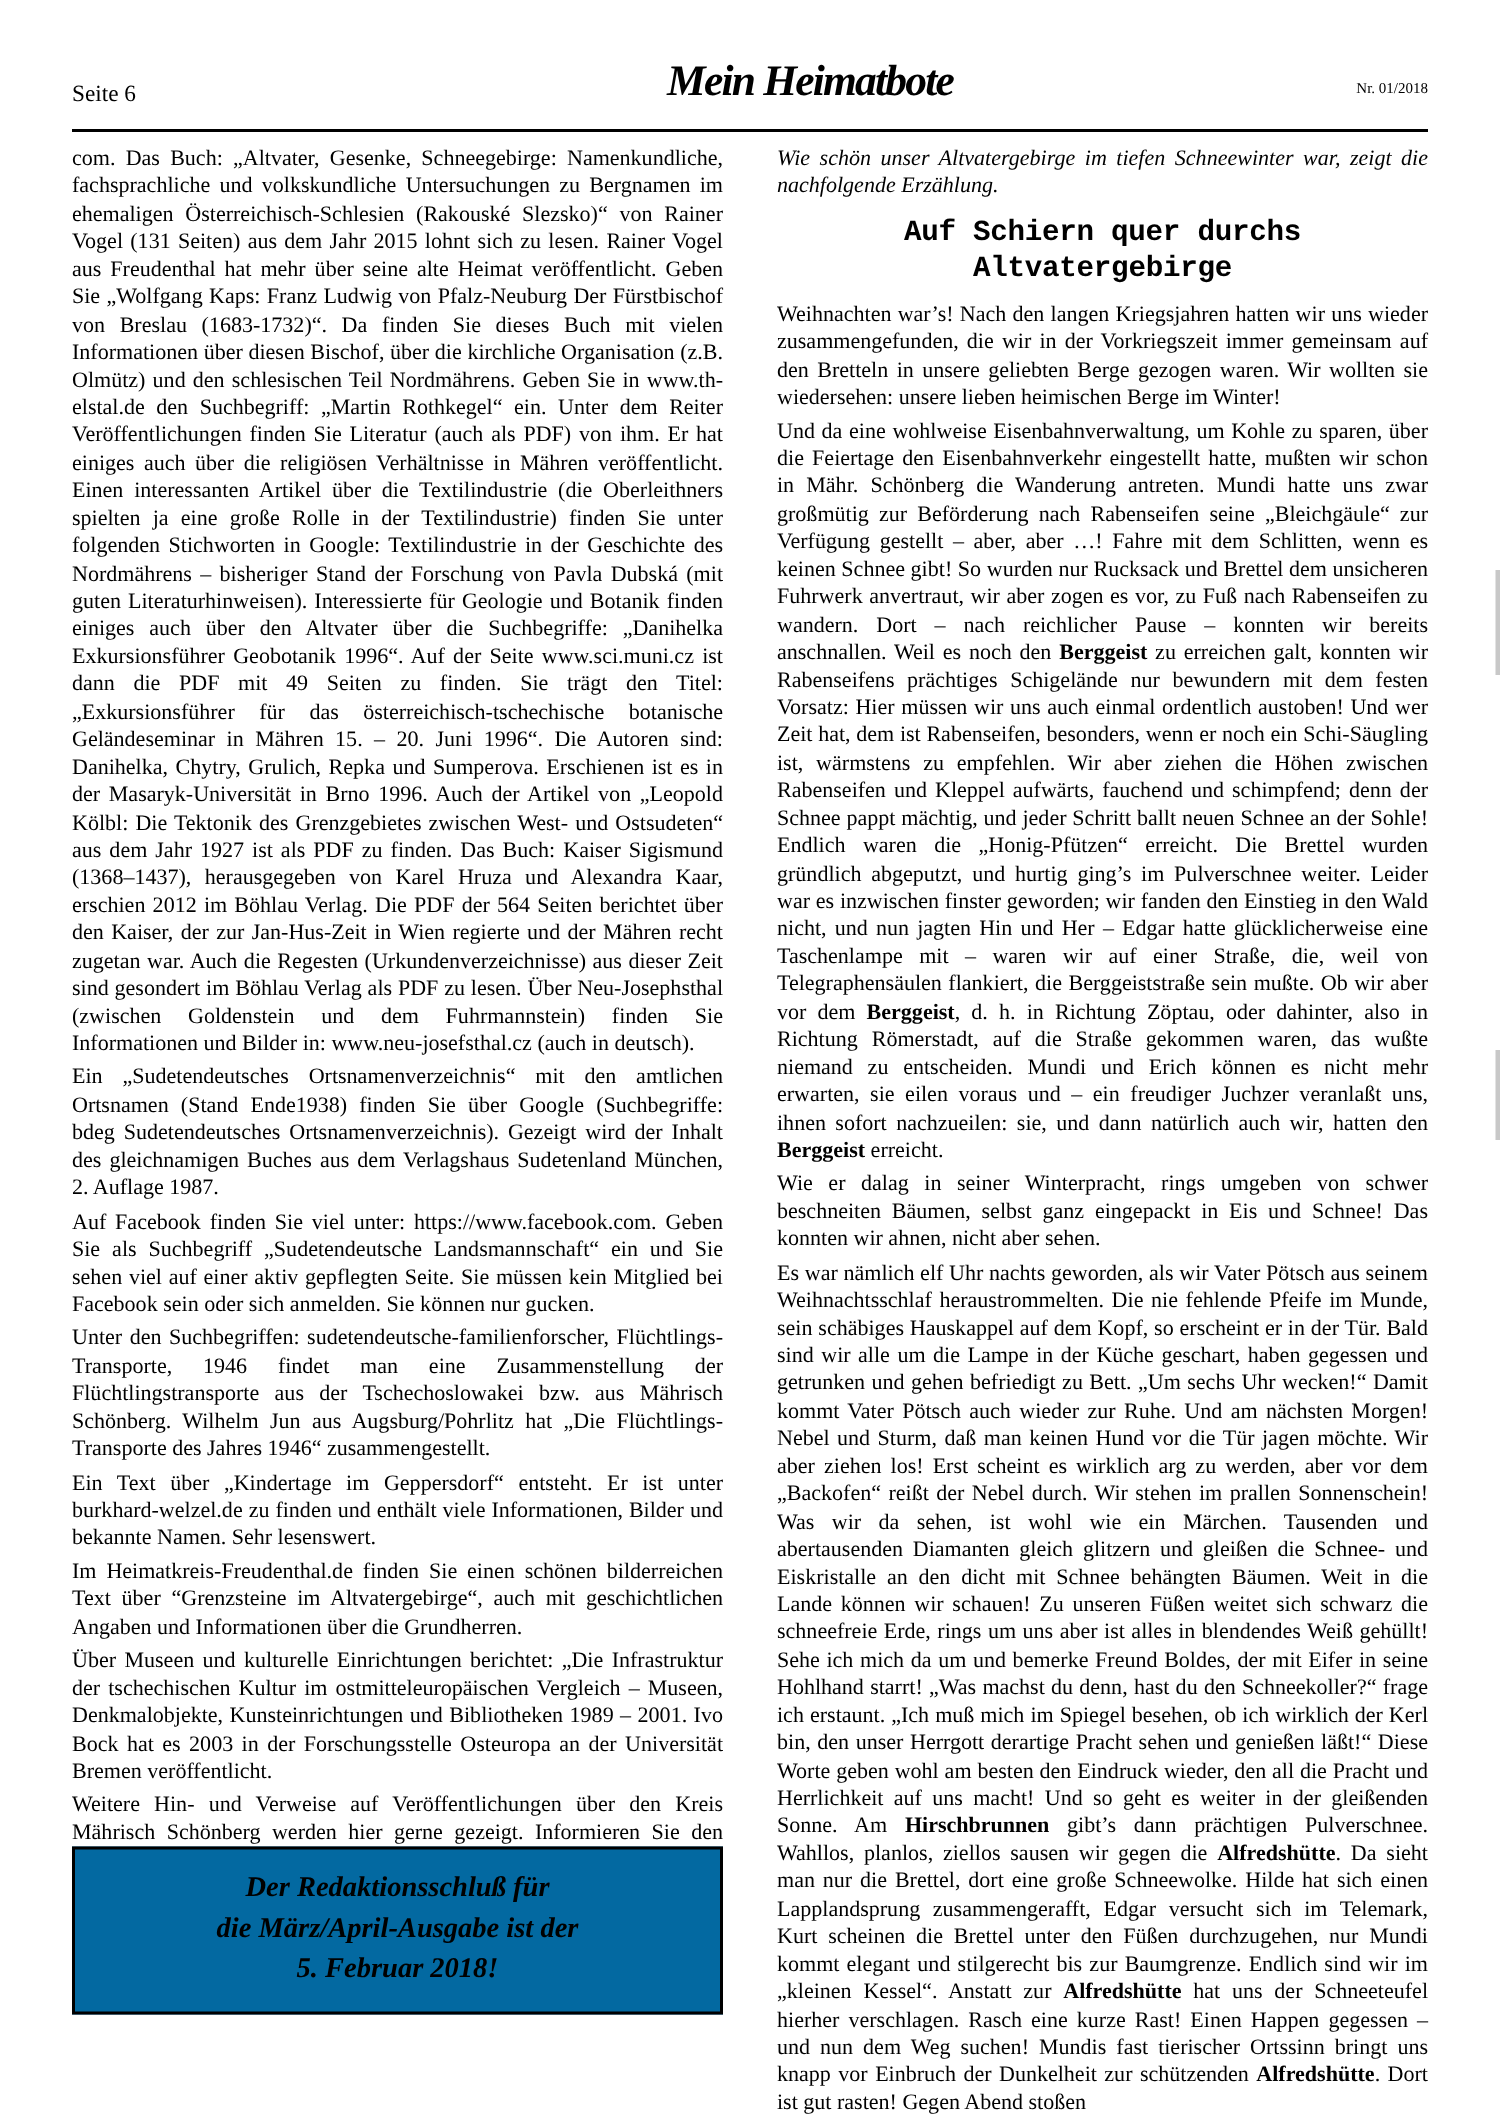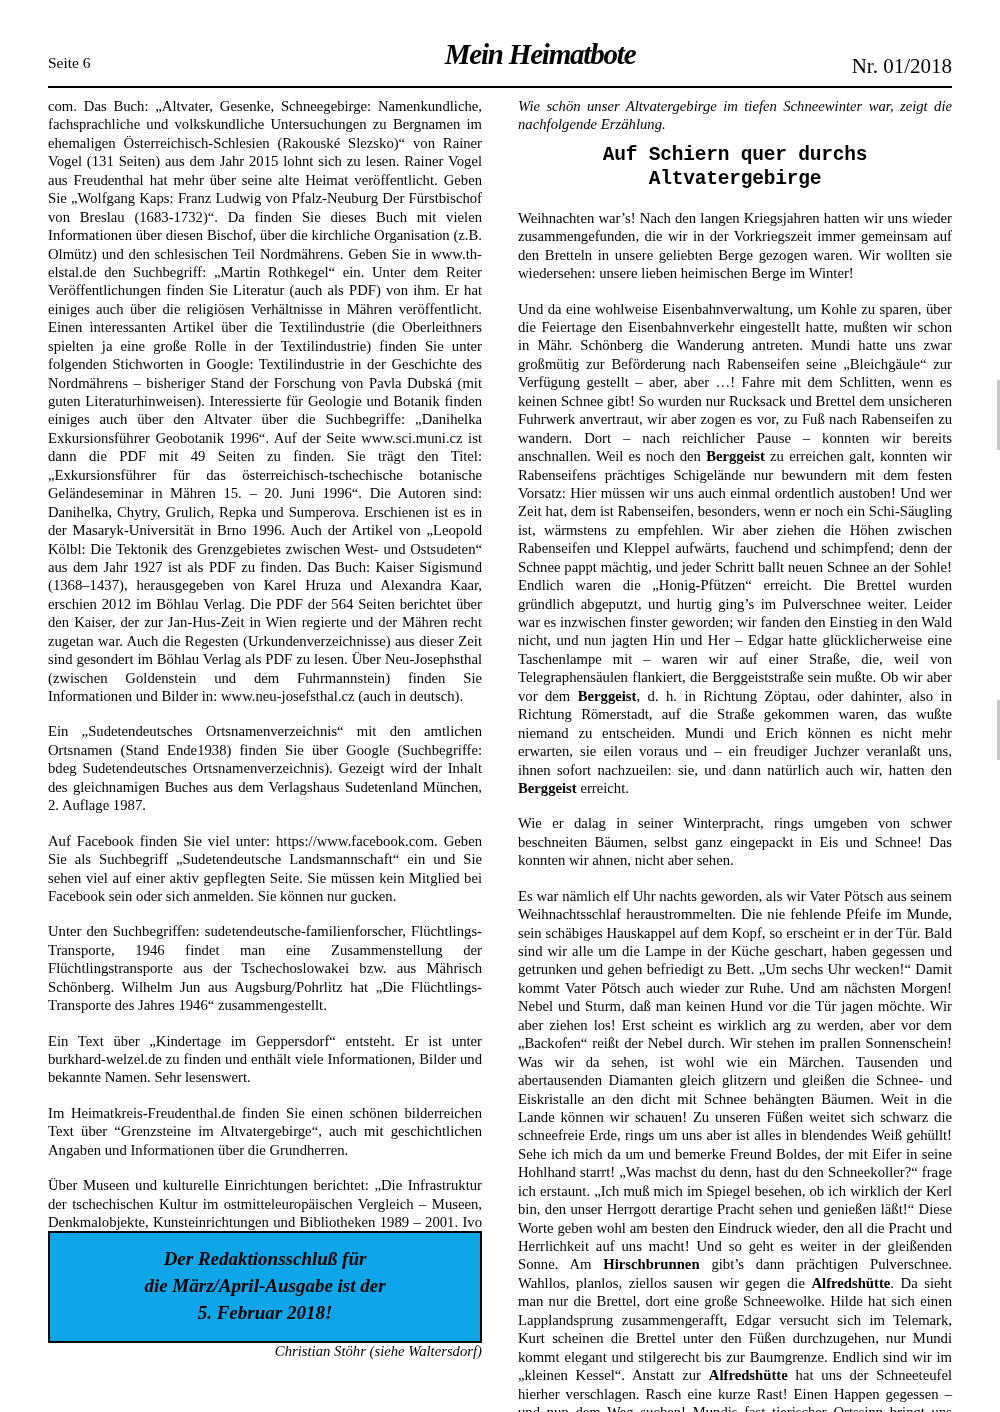--- a/index.html
+++ b/index.html
@@ -42,7 +42,7 @@
     position: absolute;
     right: 0;
     top: 16px;
-    font-size: 21px;
+    font-size: 10px;
     font-family: "Liberation Serif", serif;
   }
   .masthead-title {

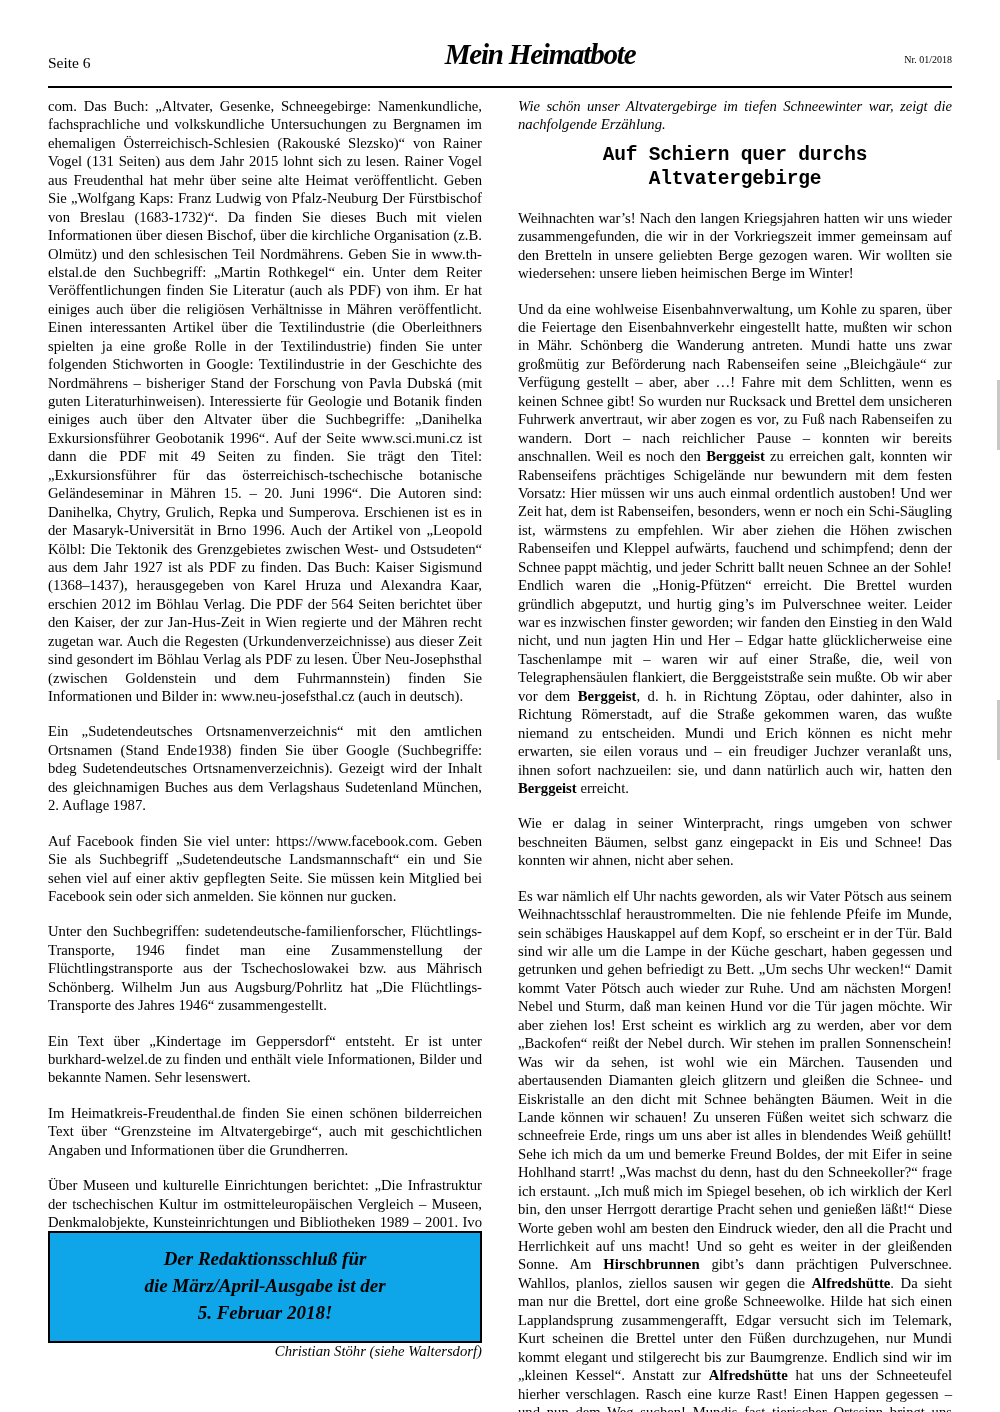--- a/index.html
+++ b/index.html
@@ -90,7 +90,7 @@
     margin: 0;
     text-indent: 0;
   }
-  .col p + p { margin-top: 17px; }
+  .col p + p { margin-top: 4px; }
   .intro-italic {
     font-style: italic;
     margin-bottom: 7px !important;

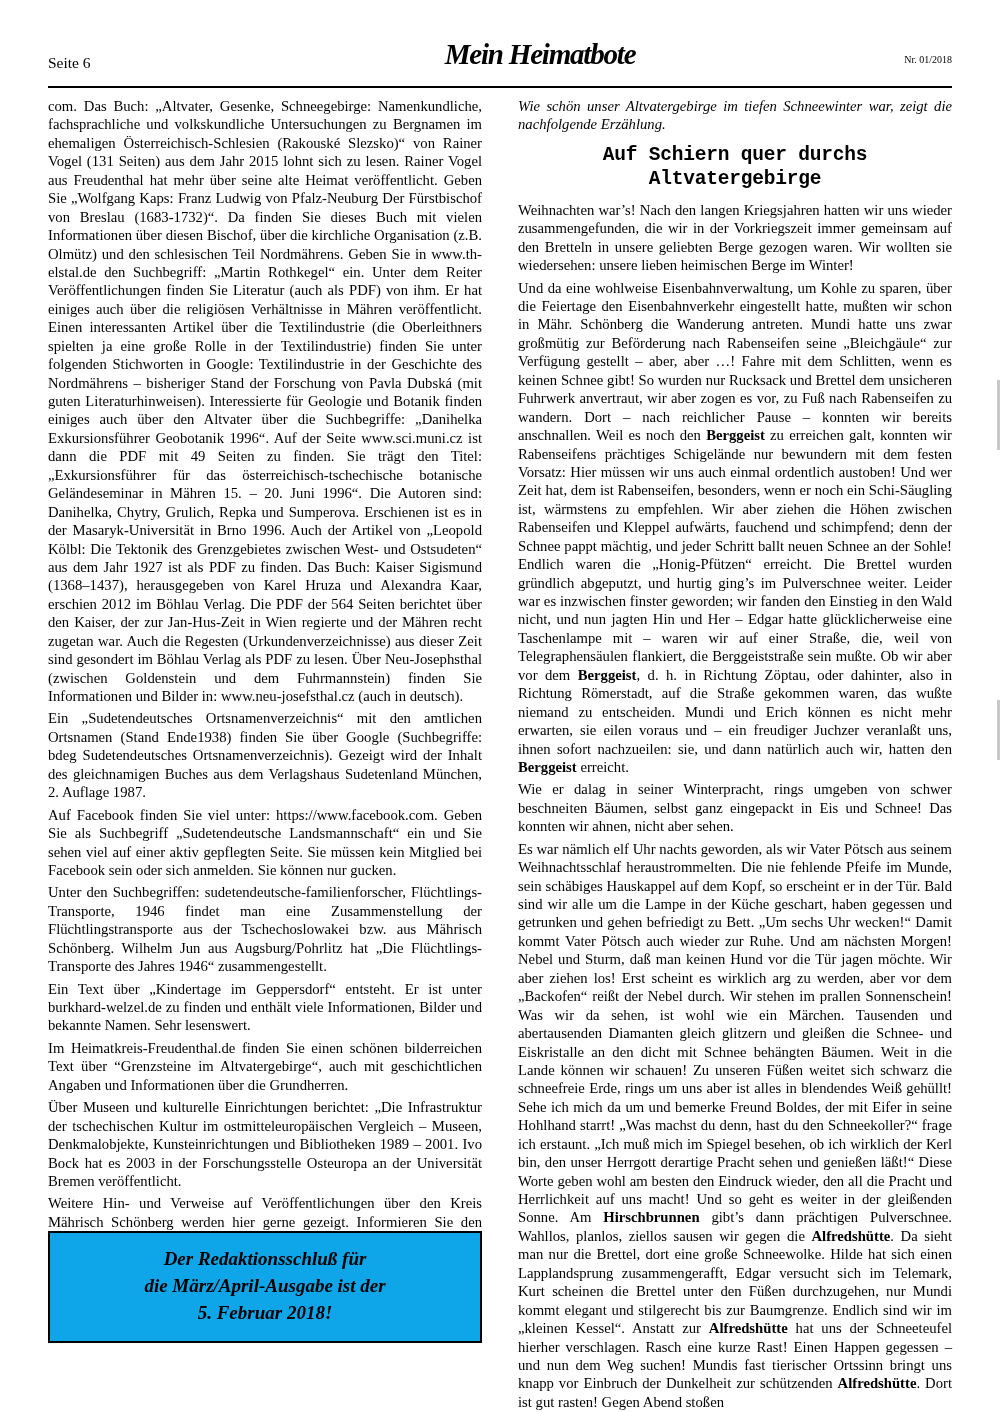--- a/index.html
+++ b/index.html
@@ -123,7 +123,7 @@
     font-weight: bold;
     font-size: 19px;
     line-height: 1.42;
-    background: #0ea5e9;
+    background: #0369a1;
   }
   .notice-box div { white-space: nowrap; }
   

